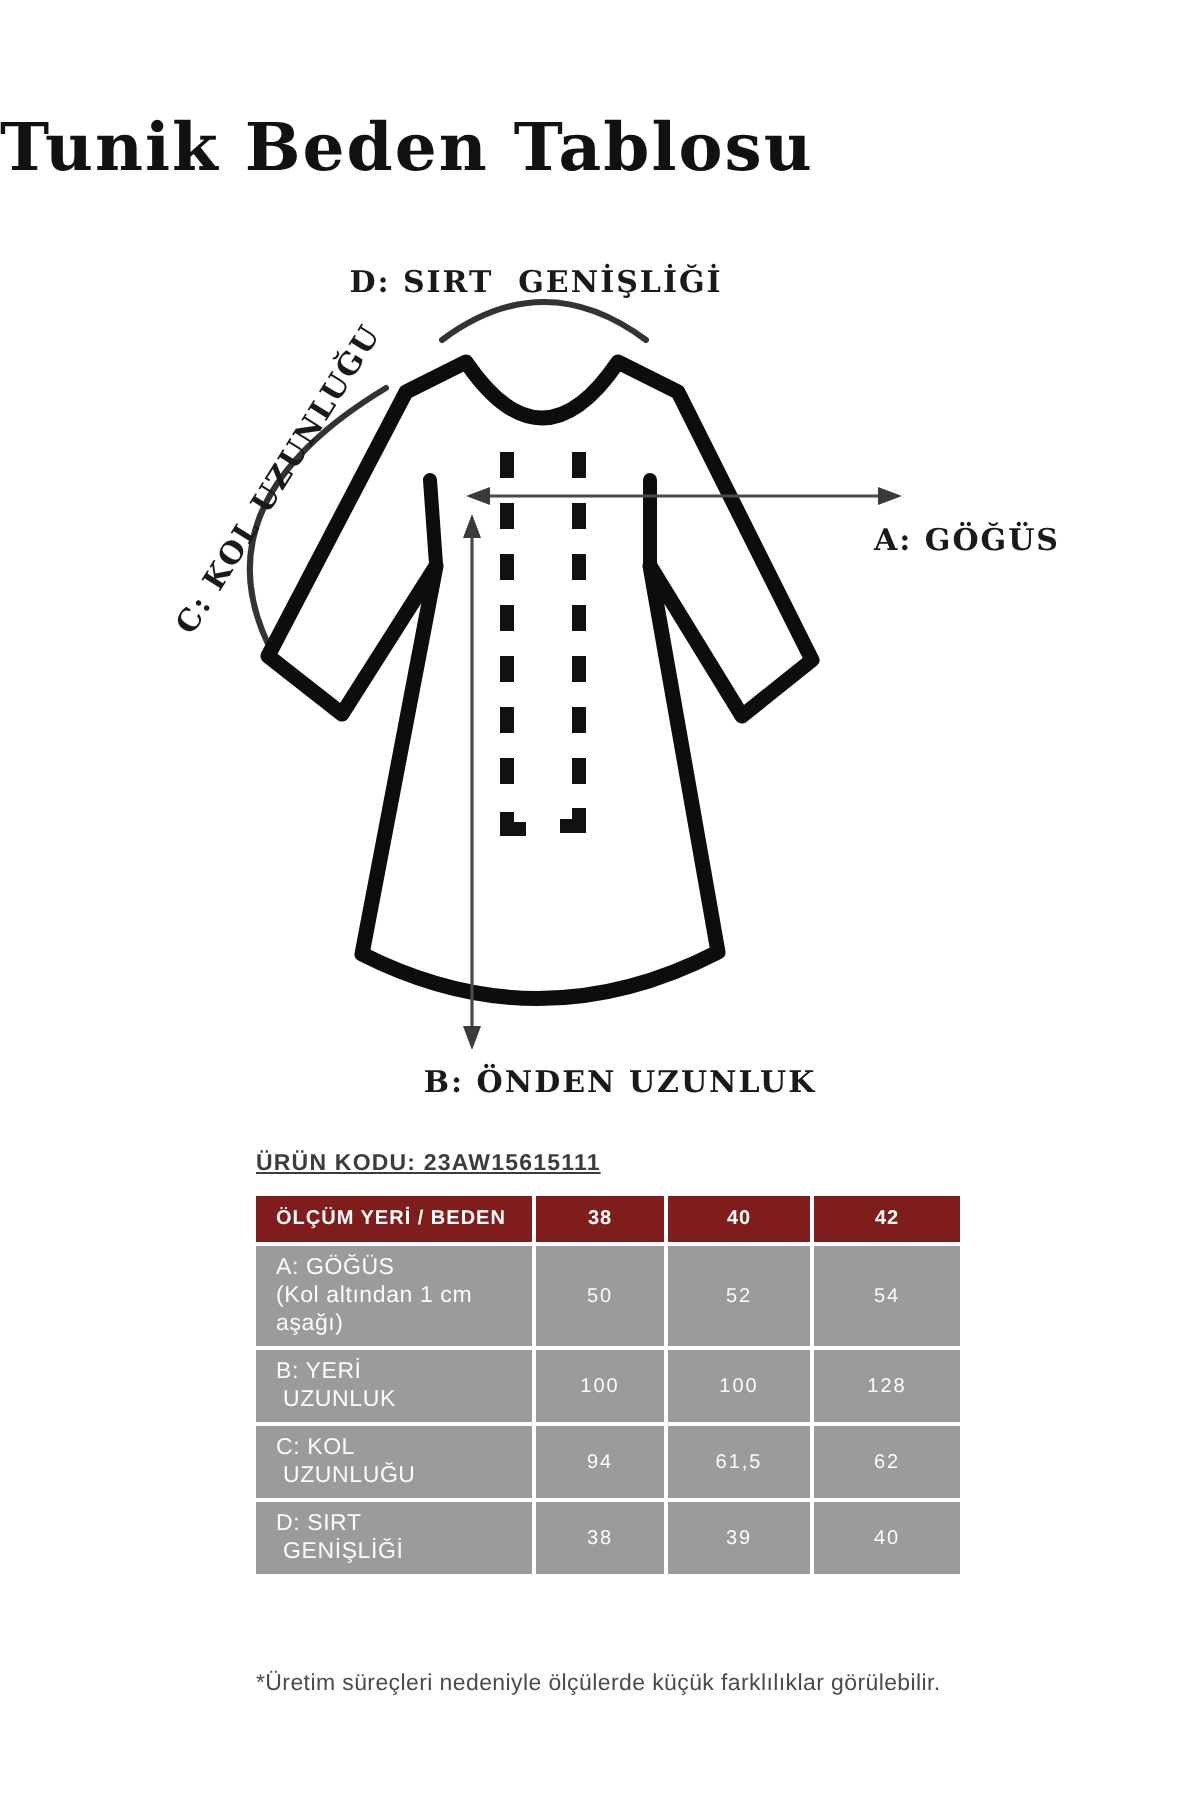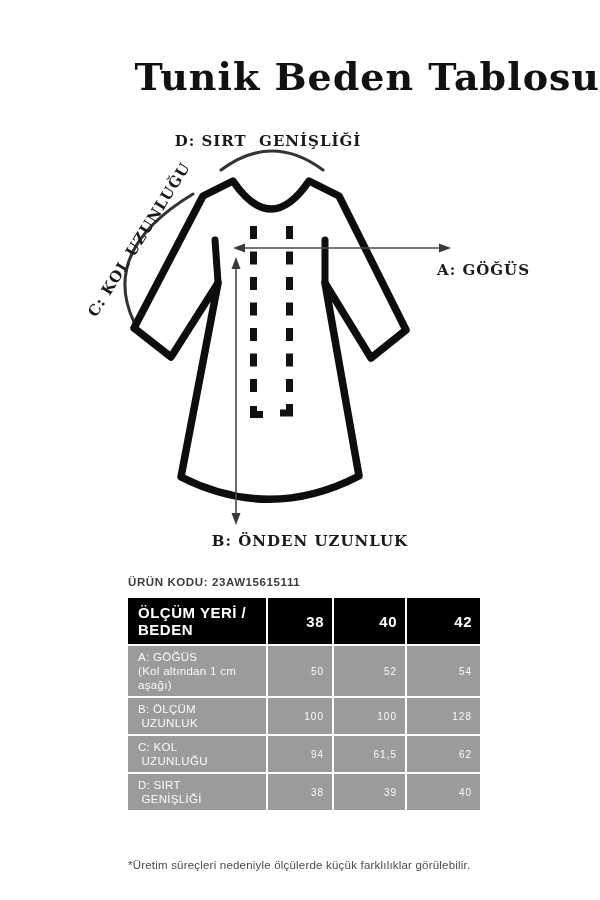--- a/index.html
+++ b/index.html
@@ -11,8 +11,8 @@
   .top { position:relative; height:566px; }
   .page-title {
     position:absolute; top:54px; left:0; right:0; margin:0;
-    text-align:right; font-family:"DejaVu Serif", serif;
-    font-size:38px; font-weight:700; color:#111; letter-spacing:1px;
+    text-align:left; font-family:"DejaVu Serif", serif;
+    font-size:33px; font-weight:700; color:#111; letter-spacing:1px;
   }
   .diagram-svg { position:absolute; top:105px; left:0; }
   .arc { fill:none; stroke:#333; stroke-width:3; stroke-linecap:round; }

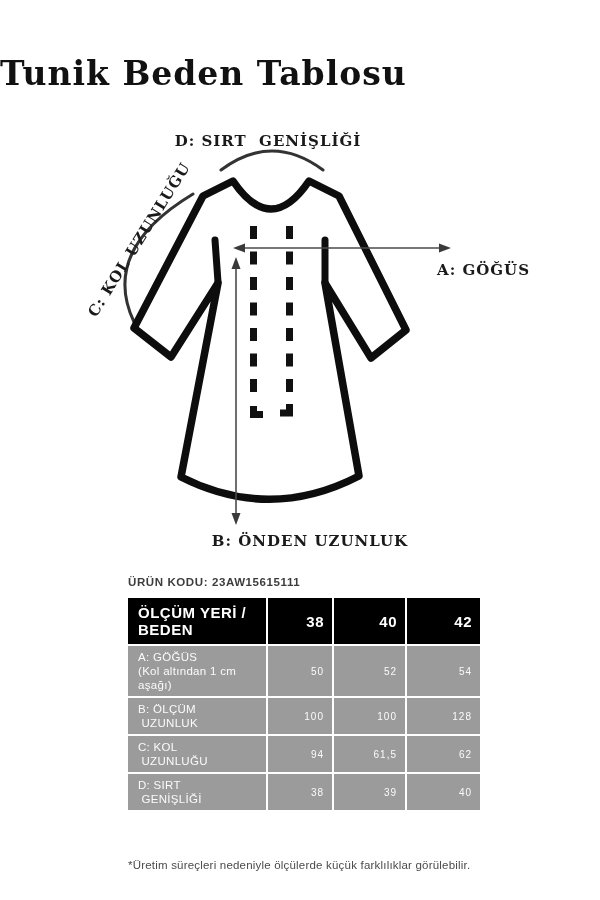--- a/index.html
+++ b/index.html
@@ -30,7 +30,7 @@
   .content { margin-left:128px; width:352px; }
   .product-code {
     padding-top:10px; font-size:11.5px; font-weight:700;
-    color:#3c3c3c; letter-spacing:.6px;
+    color:#3c3c3c; letter-spacing:.6px;text-decoration:underline;
   }
   table.size-table {
     margin-top:10px; width:352px; border-collapse:separate; border-spacing:0;

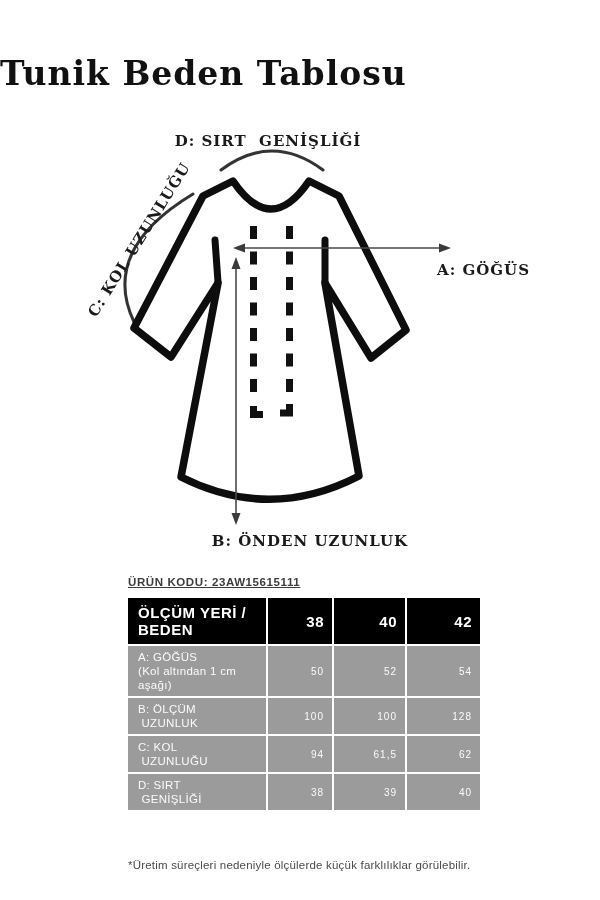--- a/index.html
+++ b/index.html
@@ -41,7 +41,7 @@
   .size-table col.c3 { width:73px; }
   .size-table col.c4 { width:73px; }
   .size-table th {
-    background:#000000; color:#ffffff; font-size:15px; font-weight:700;
+    background:#7f1d1d; color:#ffffff; font-size:10px; font-weight:700;
     letter-spacing:.5px; padding:6px 8px; text-align:center;
   }
   .size-table th.measure-col { text-align:left; padding-left:10px; }

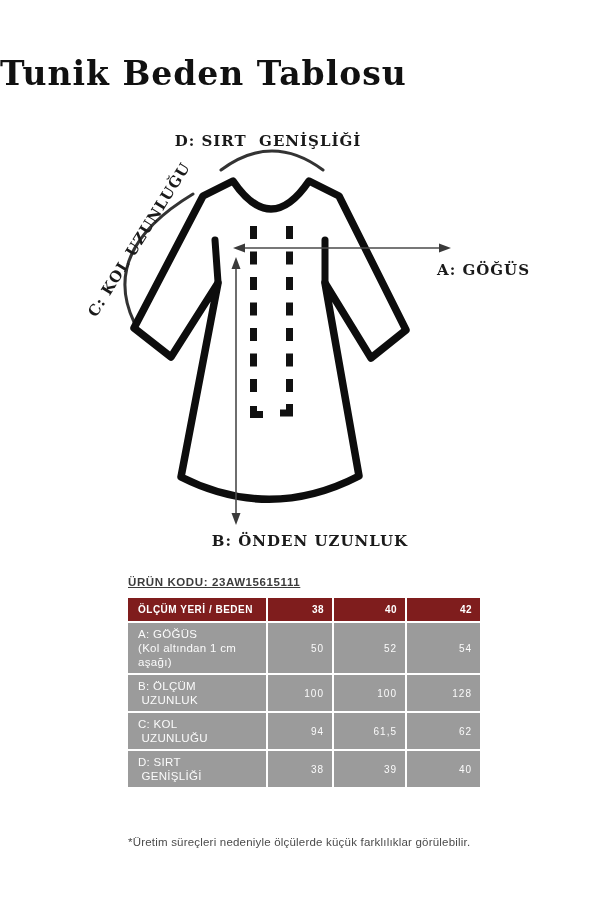--- a/index.html
+++ b/index.html
@@ -53,7 +53,7 @@
     text-align:left; font-size:11.5px; line-height:14px;
     letter-spacing:.3px; padding-left:10px; white-space:pre-wrap;
   }
-  .size-table th, .size-table td { border-right:2px solid #fff; border-bottom:2px solid #fff;text-align:right; }
+  .size-table th, .size-table td { border-right:2px solid #fff; border-bottom:2px solid #fff; }
   .size-table th:last-child, .size-table td:last-child { border-right:none; }
   .size-table tr:last-child td { border-bottom:none;margin-top:36px; }
   .footnotes { margin-top:48px; font-size:11.5px; line-height:14px; color:#4a4a4a; letter-spacing:.2px; }

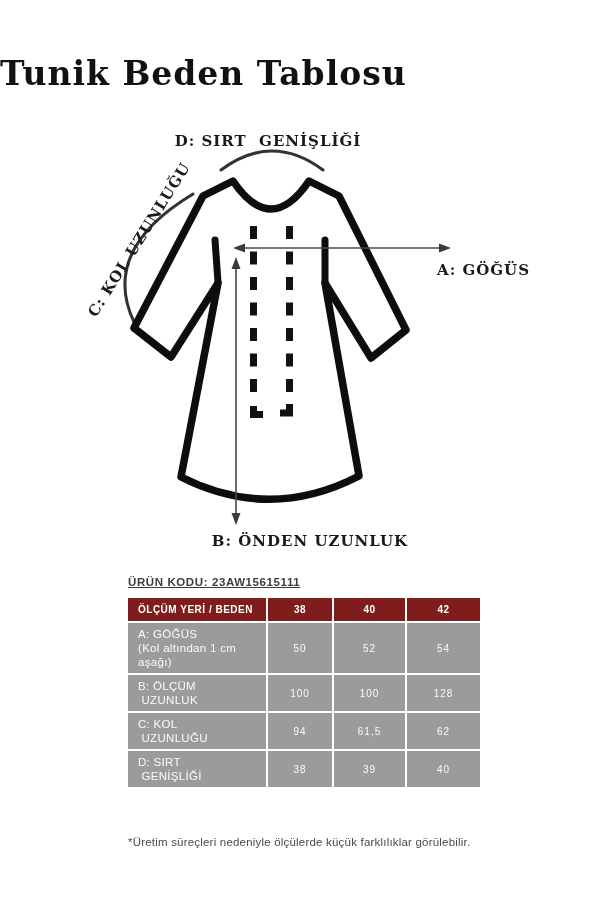--- a/index.html
+++ b/index.html
@@ -124,7 +124,7 @@
           <td>54</td>
         </tr>
         <tr>
-          <td class="row-label">B: ÖLÇÜM
+          <td class="row-label">B: YERİ
  UZUNLUK</td>
           <td>100</td>
           <td>100</td>

